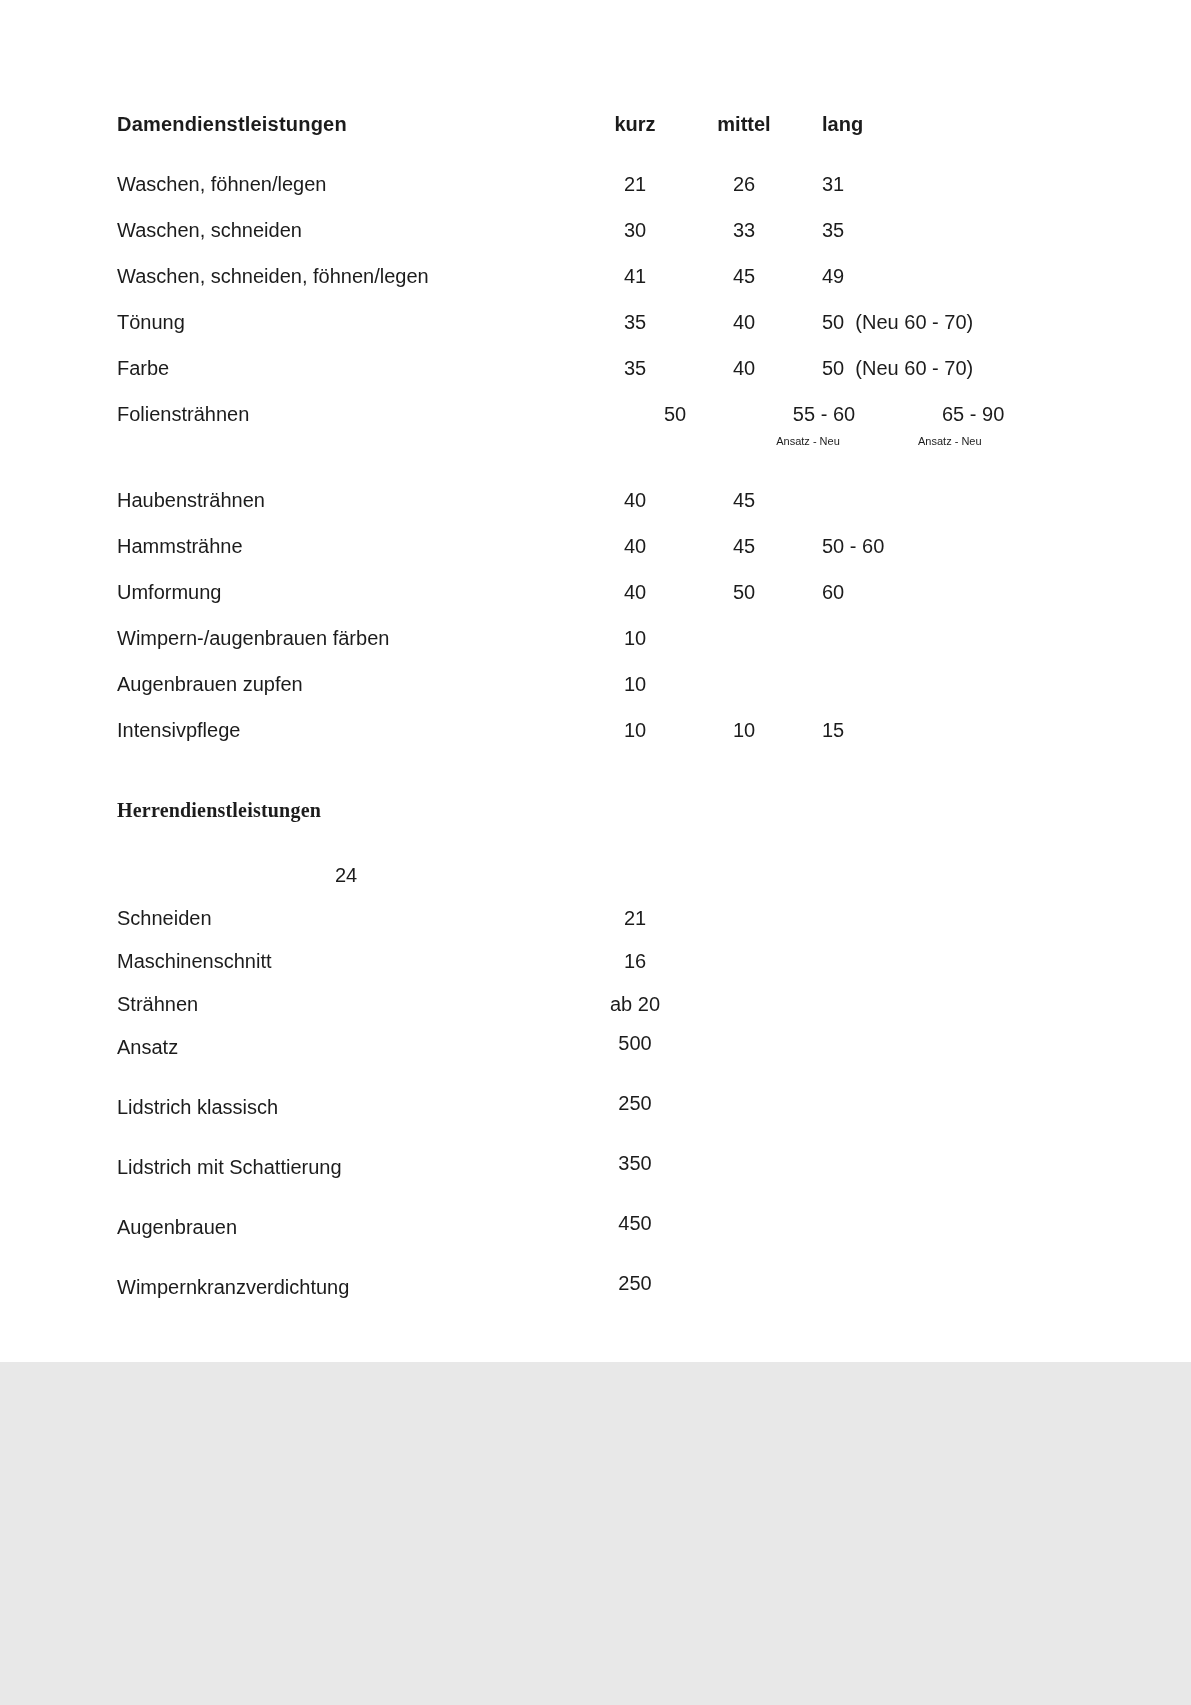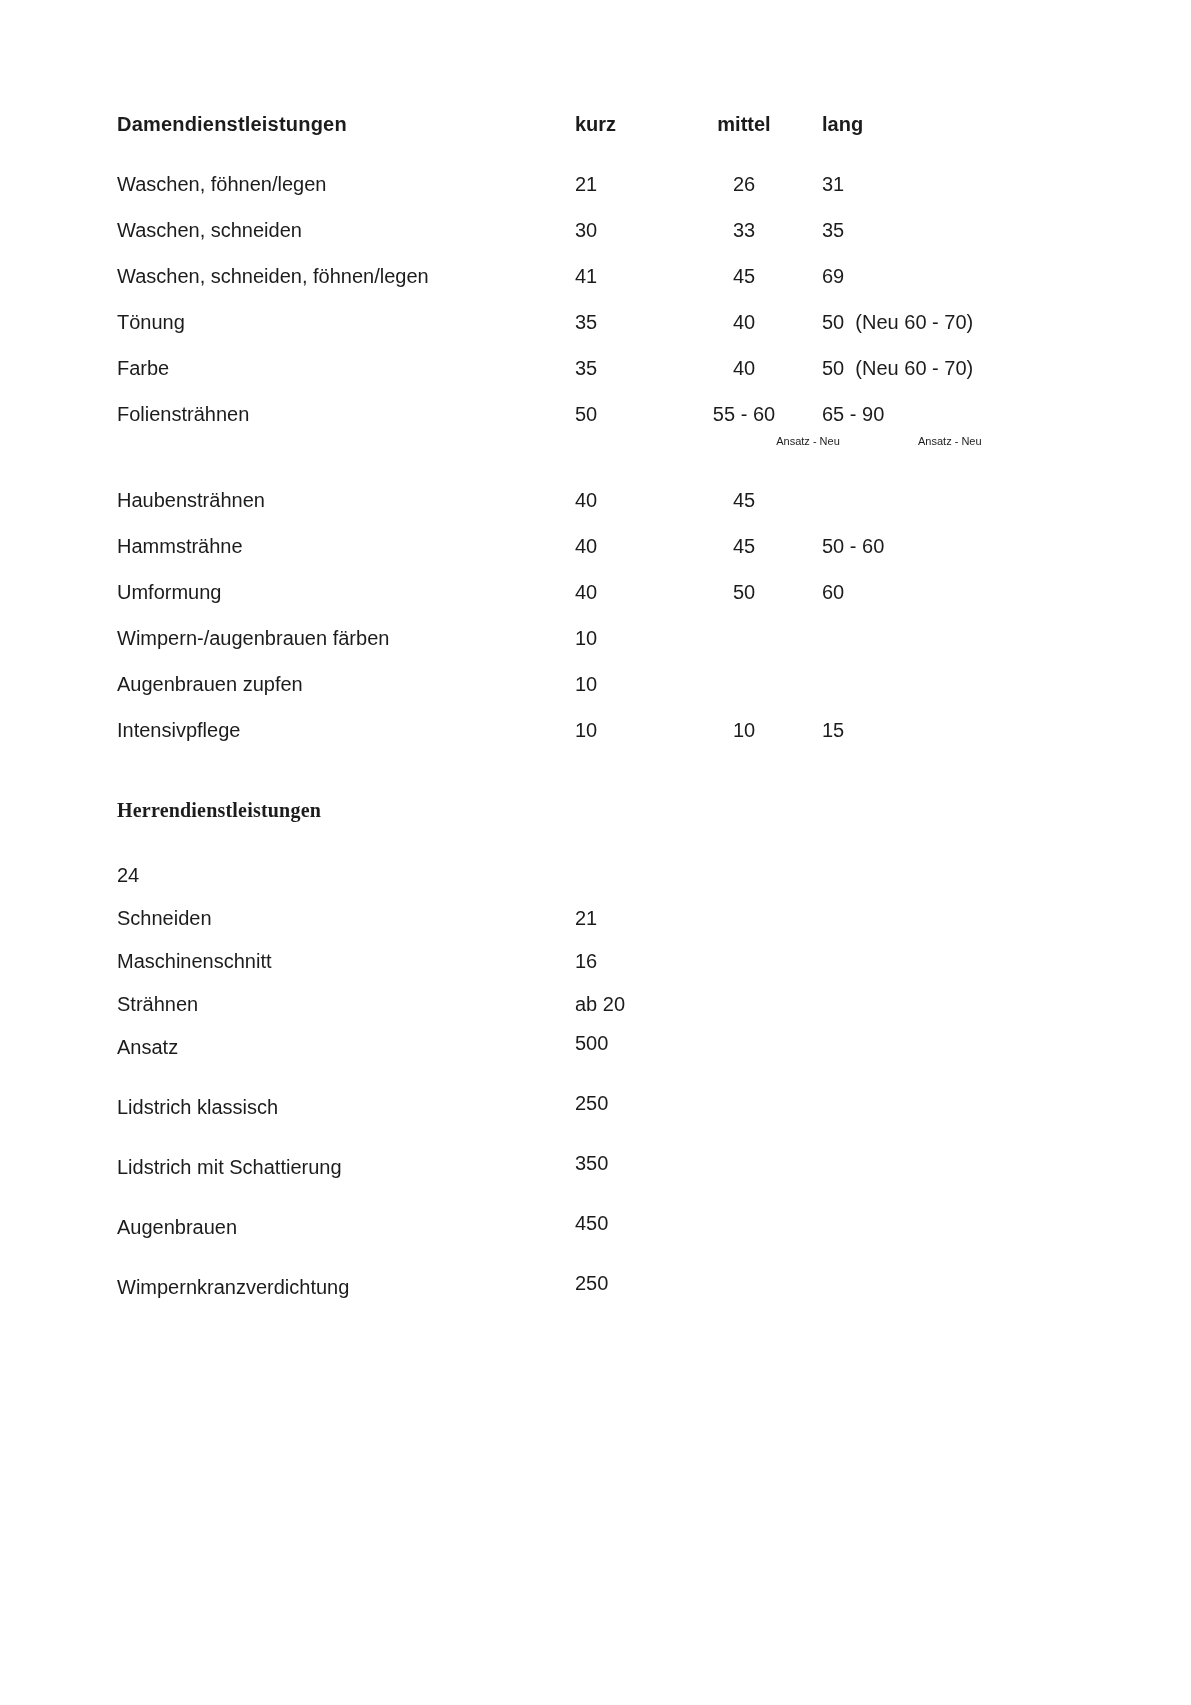--- a/index.html
+++ b/index.html
@@ -6,7 +6,7 @@
   .page {
     position: relative;
     width: 1191px;
-    height: 1705px;
+    height: 1362px;
     margin: 0 auto;
     background: #ffffff;
     box-sizing: border-box;

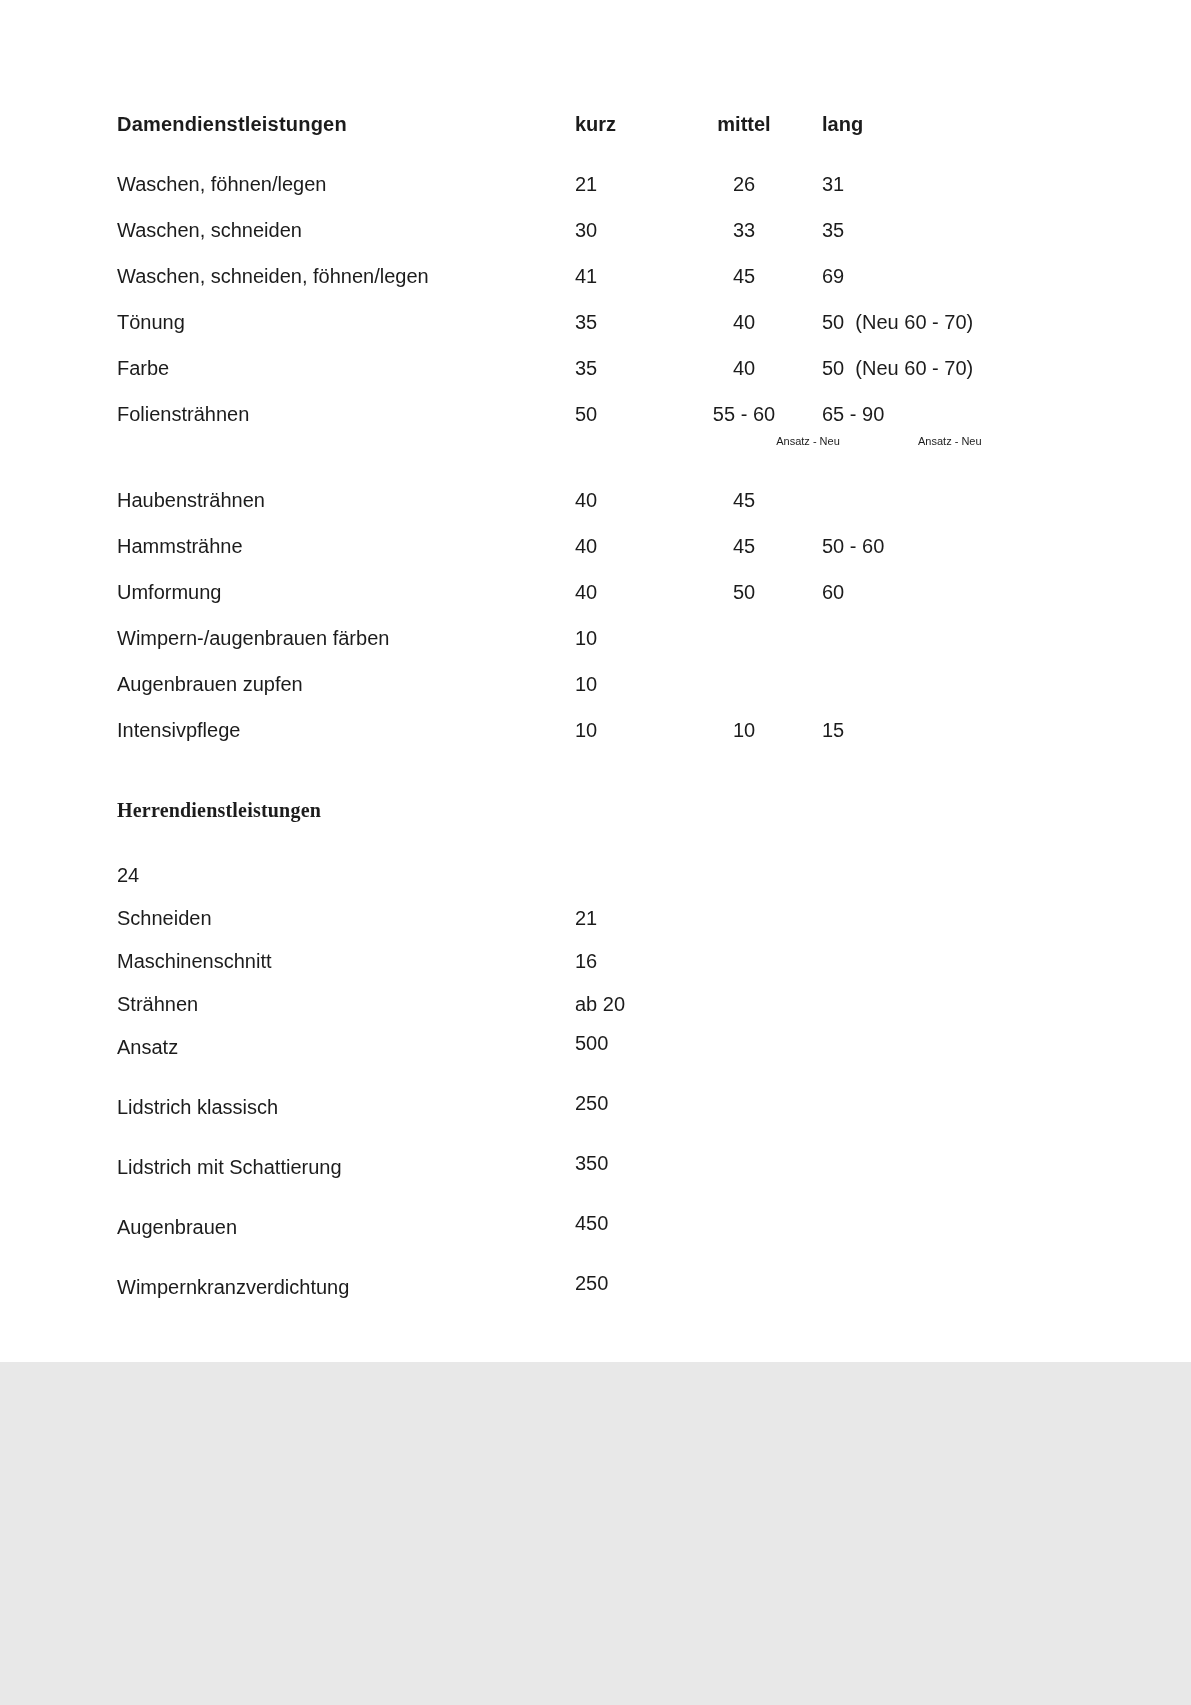--- a/index.html
+++ b/index.html
@@ -23,7 +23,7 @@
     align-items: baseline;
   }
   .cell-label  { text-align: left; }
-  .cell-kurz   { text-align: left; }
+  .cell-kurz   { text-align: center; }
   .cell-mittel { text-align: center; }
   .cell-lang   { text-align: left; padding-left: 29px; white-space: pre; }
 

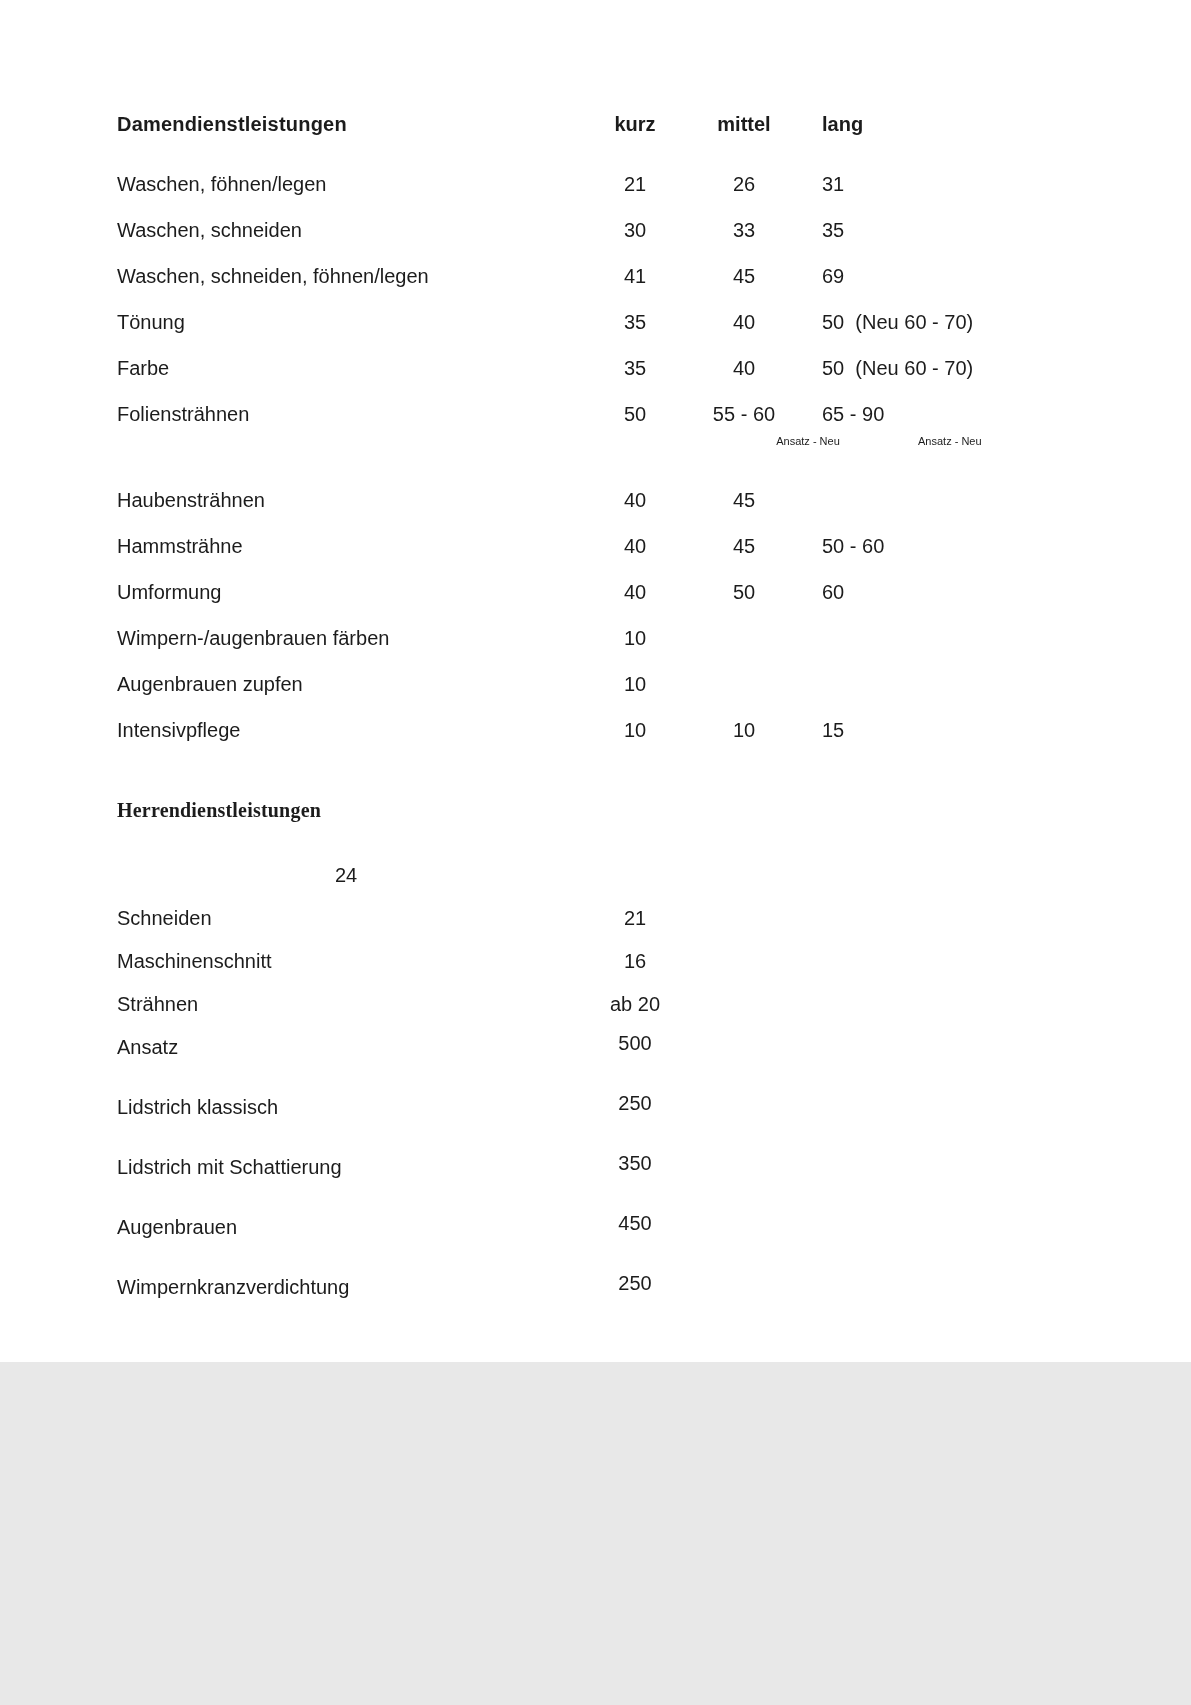--- a/index.html
+++ b/index.html
@@ -87,7 +87,7 @@
           <div class="cell-label">Waschen, schneiden, föhnen/legen</div>
           <div class="cell-kurz">41</div>
           <div class="cell-mittel">45</div>
-          <div class="cell-lang">69</div>
+          <div class="cell-lang">49</div>
         </div>
         <div class="grid-row service-row">
           <div class="cell-label">Tönung</div>

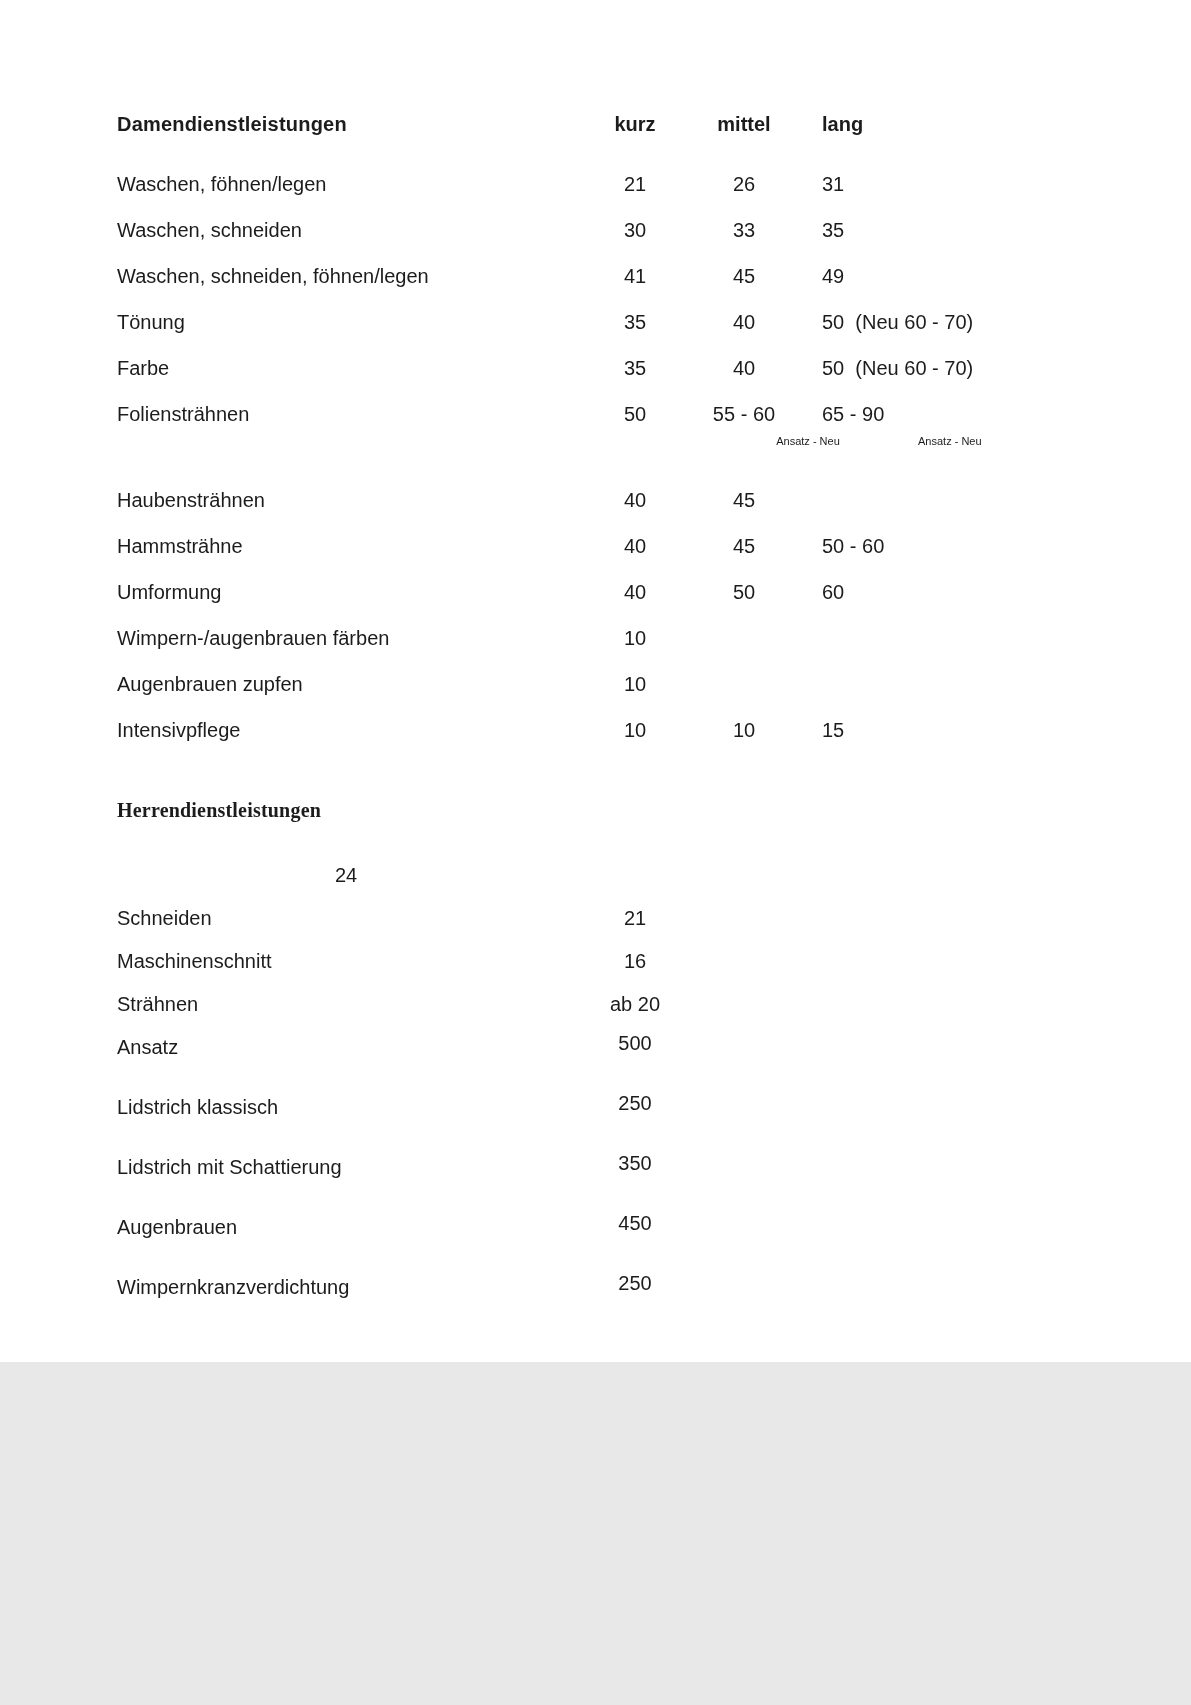--- a/index.html
+++ b/index.html
@@ -44,7 +44,7 @@
   .sec-pmu    .grid-row.service-row { margin-bottom: 36px; }
 
   
-  .sec-damen .grid-row.service-row.tight { margin-bottom: 8px; }
+  .sec-damen .grid-row.service-row.tight { margin-bottom: 8px; gap: 40px; }
   .note-row {
     display: grid;
     grid-template-columns: 458px 120px 98px 1fr;

